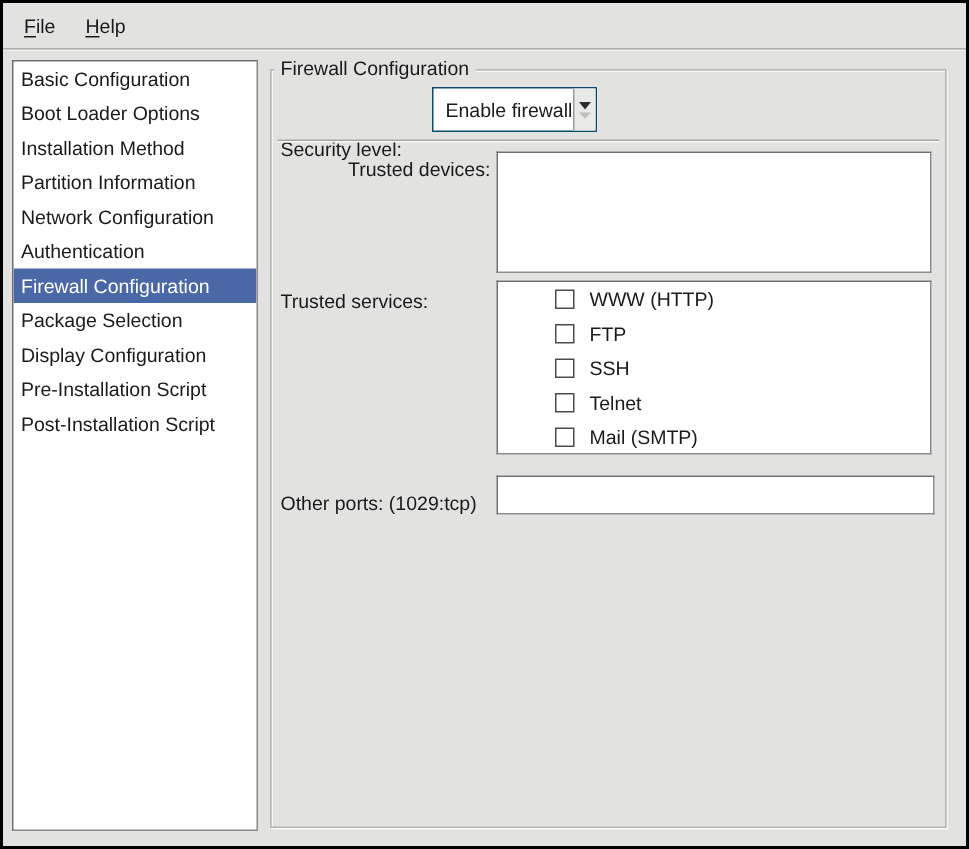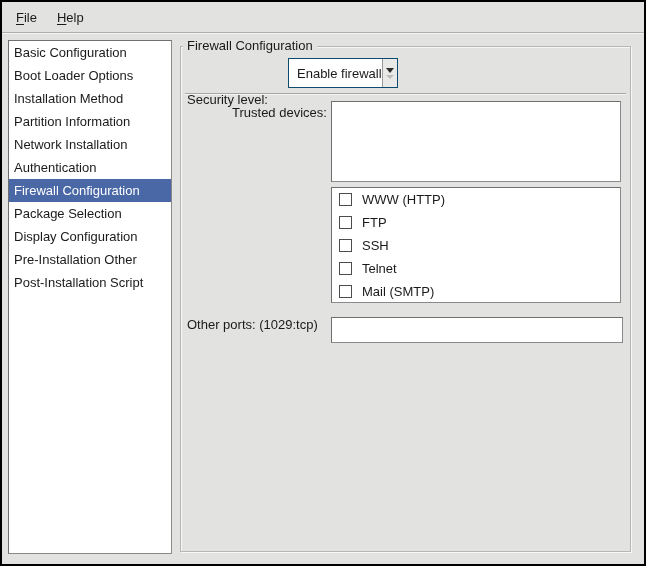--- a/index.html
+++ b/index.html
@@ -162,7 +162,7 @@
       <div class="side-item">Boot Loader Options</div>
       <div class="side-item">Installation Method</div>
       <div class="side-item">Partition Information</div>
-      <div class="side-item">Network Installation</div>
+      <div class="side-item">Network Configuration</div>
       <div class="side-item">Authentication</div>
       <div class="side-item selected">Firewall Configuration</div>
       <div class="side-item">Package Selection</div>

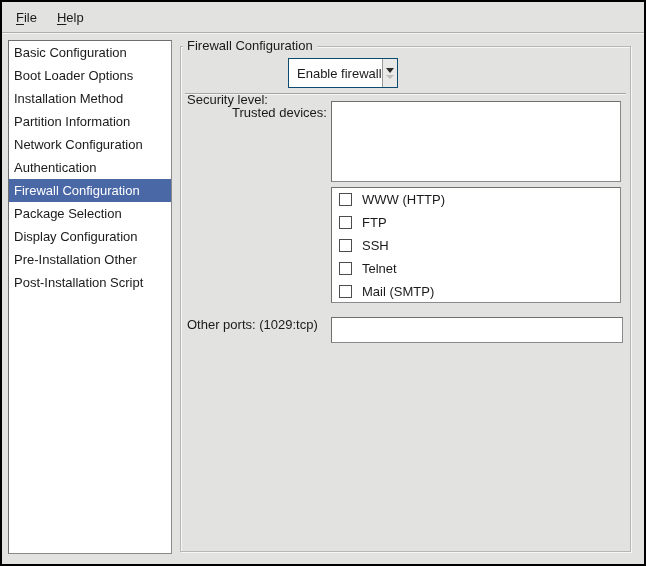--- a/index.html
+++ b/index.html
@@ -190,6 +190,7 @@
       <span class="label devices-label">Trusted devices:</span>
       <div class="listbox devices"></div>
 
+      <span class="label services-label">Trusted services:</span>
       <div class="listbox services">
         <div class="svc-row">
           <span class="checkbox"></span>

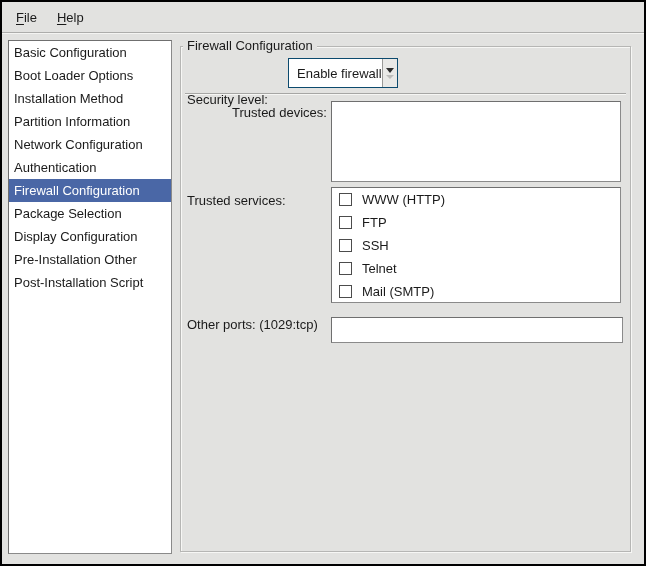--- a/index.html
+++ b/index.html
@@ -111,7 +111,7 @@
   }
   .listbox.devices{top:54px;height:81px;}
   .services-label{position:absolute;left:6px;top:146px;}
-  .listbox.services{top:140px;height:116px;}
+  .listbox.services{top:140px;height:116px;padding-left:31px;}
   .svc-row{
     height:23px;
     display:flex;align-items:center;

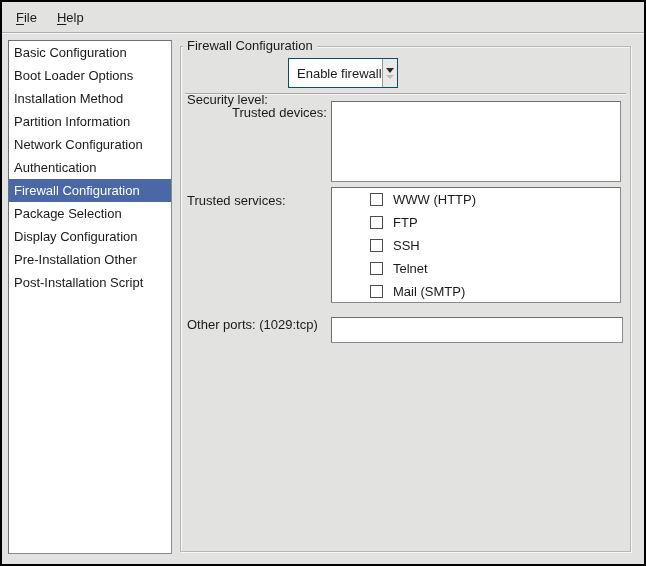--- a/index.html
+++ b/index.html
@@ -167,7 +167,7 @@
       <div class="side-item selected">Firewall Configuration</div>
       <div class="side-item">Package Selection</div>
       <div class="side-item">Display Configuration</div>
-      <div class="side-item">Pre-Installation Other</div>
+      <div class="side-item">Pre-Installation Script</div>
       <div class="side-item">Post-Installation Script</div>
     </div>
 

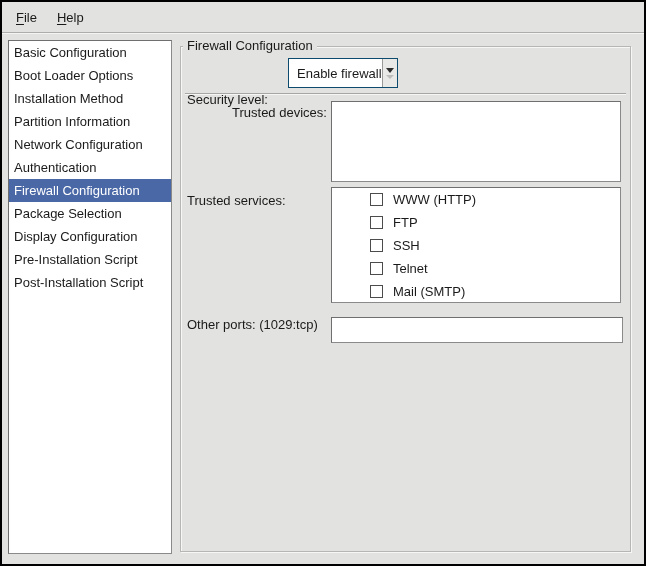--- a/index.html
+++ b/index.html
@@ -125,7 +125,7 @@
     margin-right:10px;
     flex:0 0 auto;
   }
-  .other-row{position:absolute;left:6px;top:270px;height:26px;display:flex;align-items:flex-start;}
+  .other-row{position:absolute;left:6px;top:270px;height:26px;display:flex;align-items:flex-end;}
   .entry{
     position:absolute;left:150px;top:270px;
     width:292px;height:26px;

